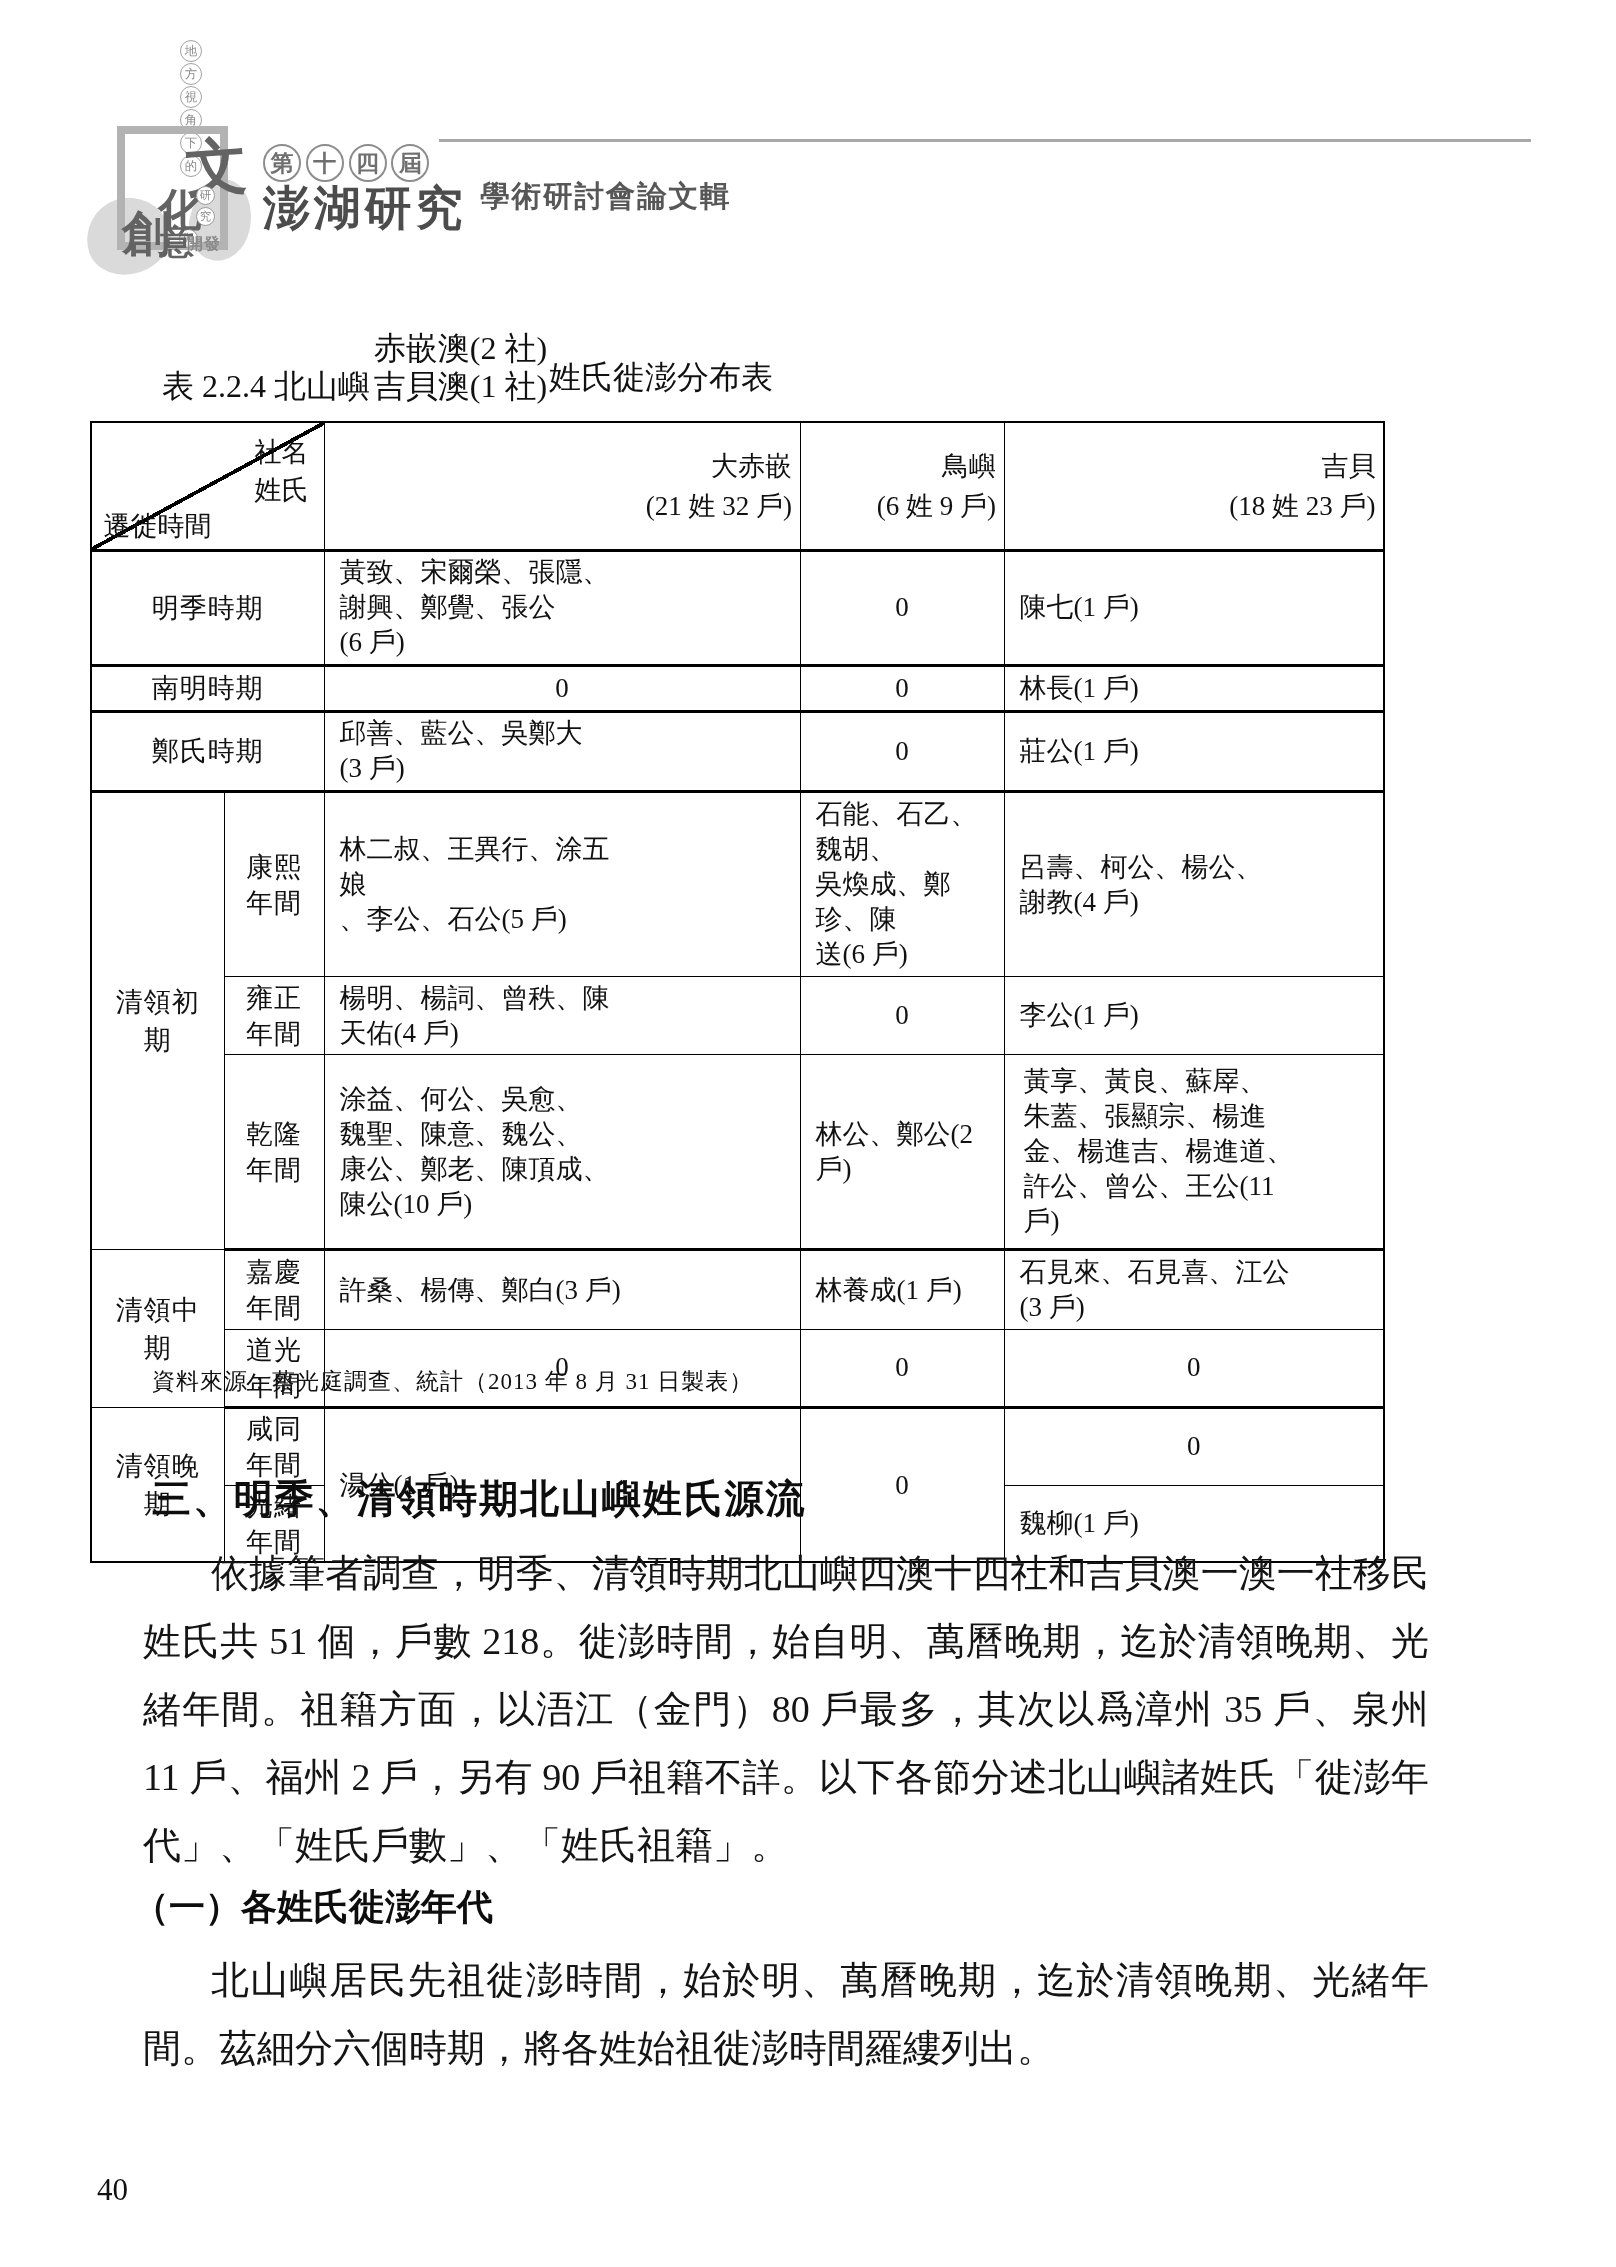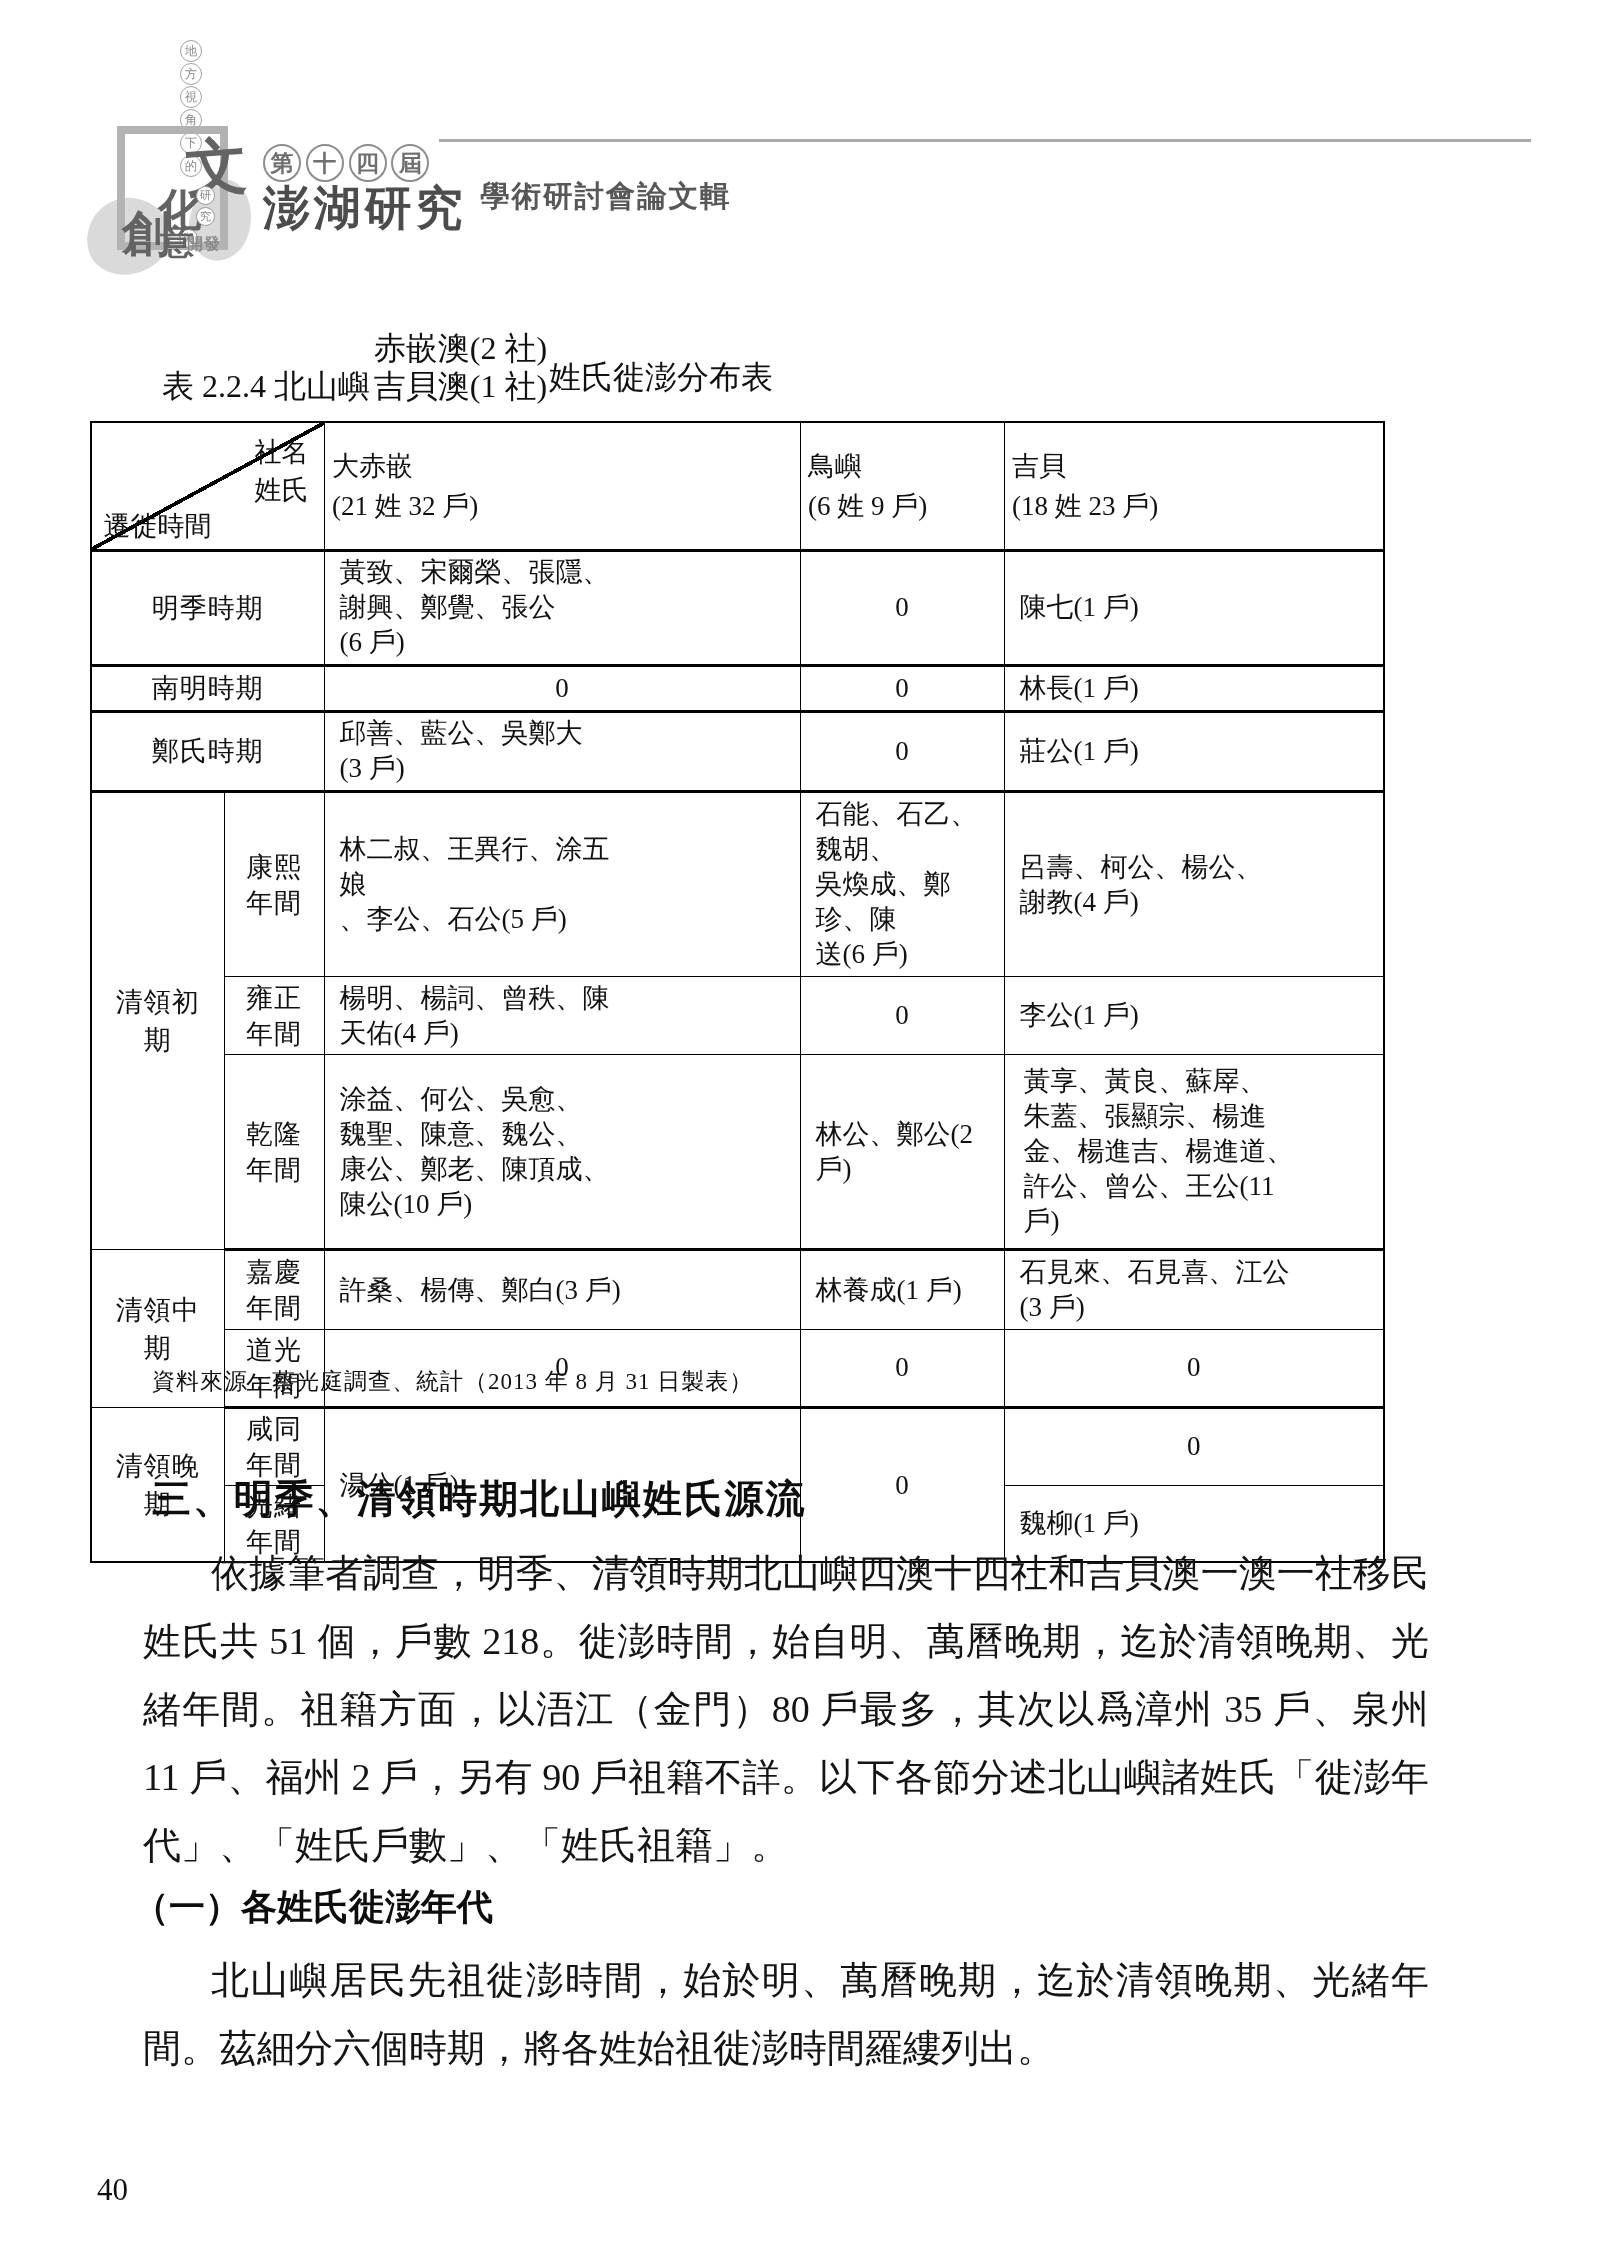--- a/index.html
+++ b/index.html
@@ -64,7 +64,7 @@
   .zero {text-align:center;}
   .period {text-align:center; letter-spacing:1px;}
   .group {text-align:center; line-height:38px; letter-spacing:1px;}
-  .colh {text-align:left; line-height:40px;}
+  .colh {text-align:right; line-height:40px;}
   .corner {position:relative;
            background-image:linear-gradient(to bottom right,
              transparent calc(50% - 1.9px), #000 calc(50% - 1.9px),

